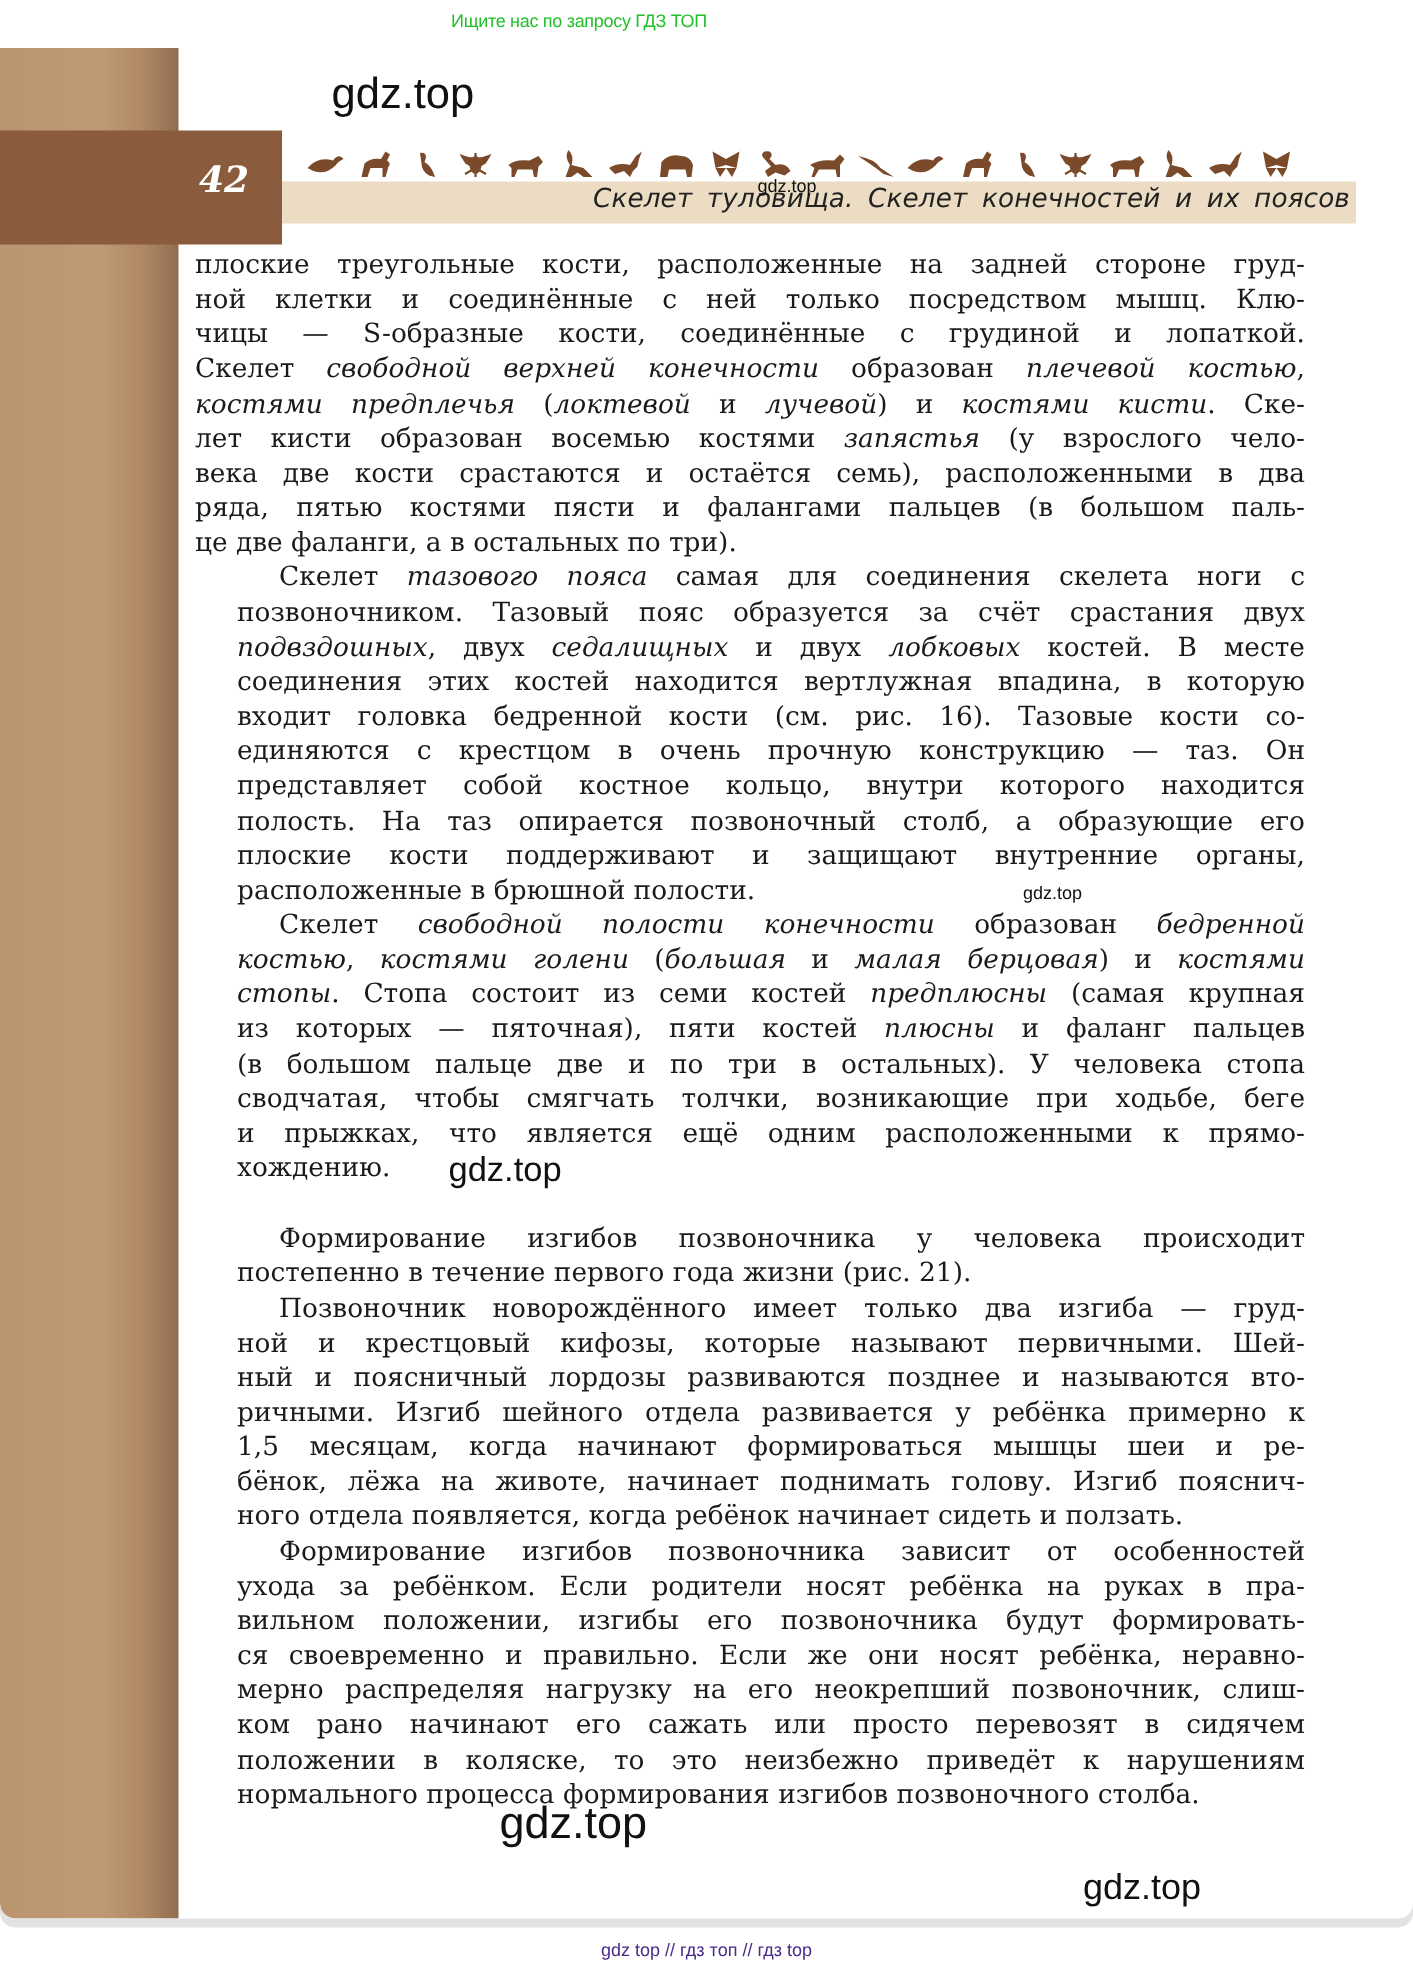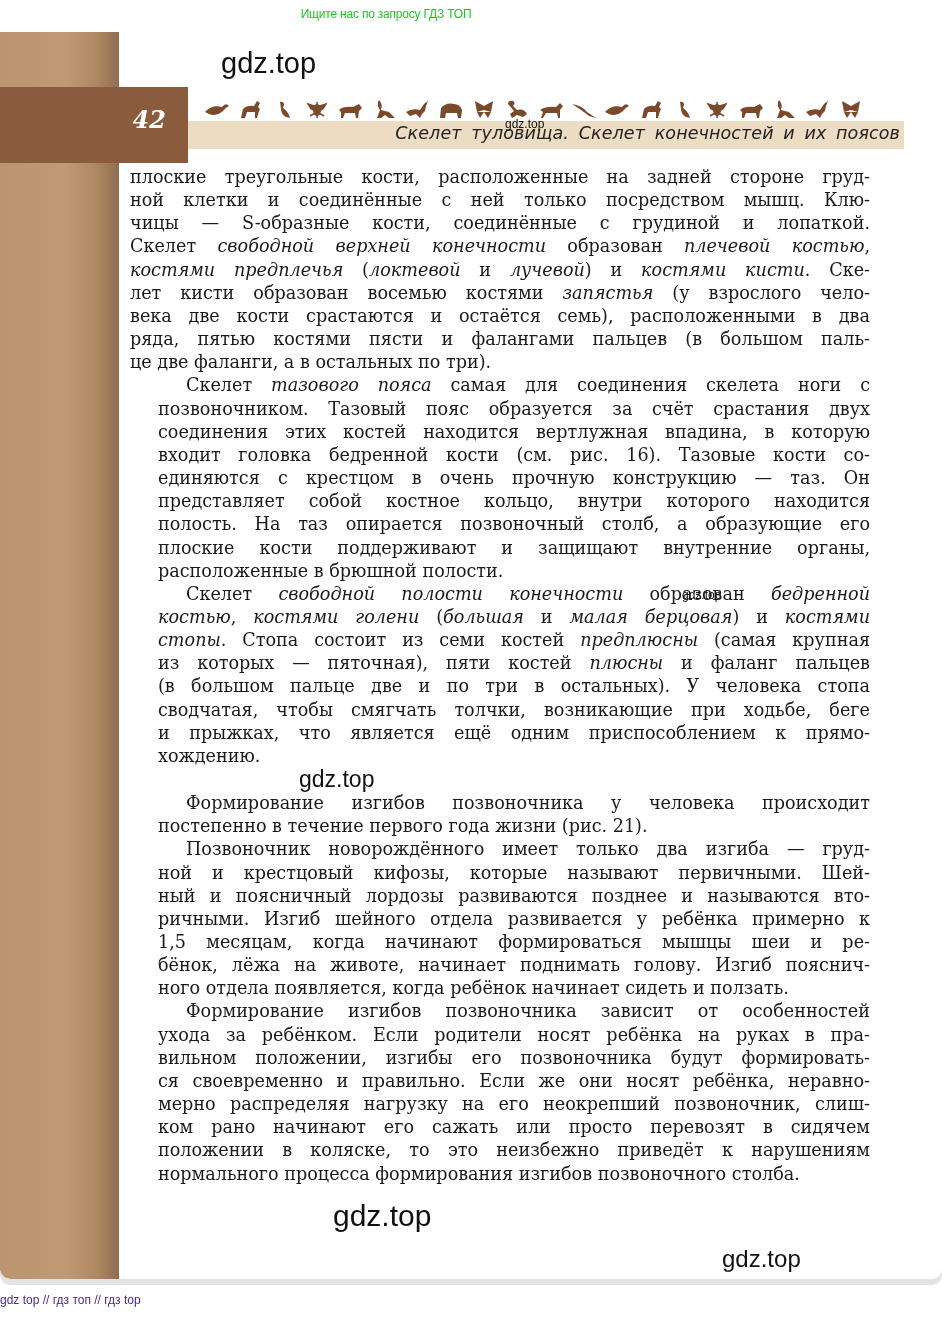--- a/index.html
+++ b/index.html
@@ -134,6 +134,7 @@
       <div class="para indent">
         <span class="line" style="padding-left: 28px;"><span>Скелет </span><i>тазового пояса</i><span> самая для соединения скелета ноги с</span></span>
         <span class="line"><span>позвоночником. Тазовый пояс образуется за счёт срастания двух</span></span>
+        <span class="line"><i>подвздошных</i><span>, двух </span><i>седалищных</i><span> и двух </span><i>лобковых</i><span> костей. В месте</span></span>
         <span class="line"><span>соединения этих костей находится вертлужная впадина, в которую</span></span>
         <span class="line"><span>входит головка бедренной кости (см. рис. 16). Тазовые кости со-</span></span>
         <span class="line"><span>единяются с крестцом в очень прочную конструкцию — таз. Он</span></span>

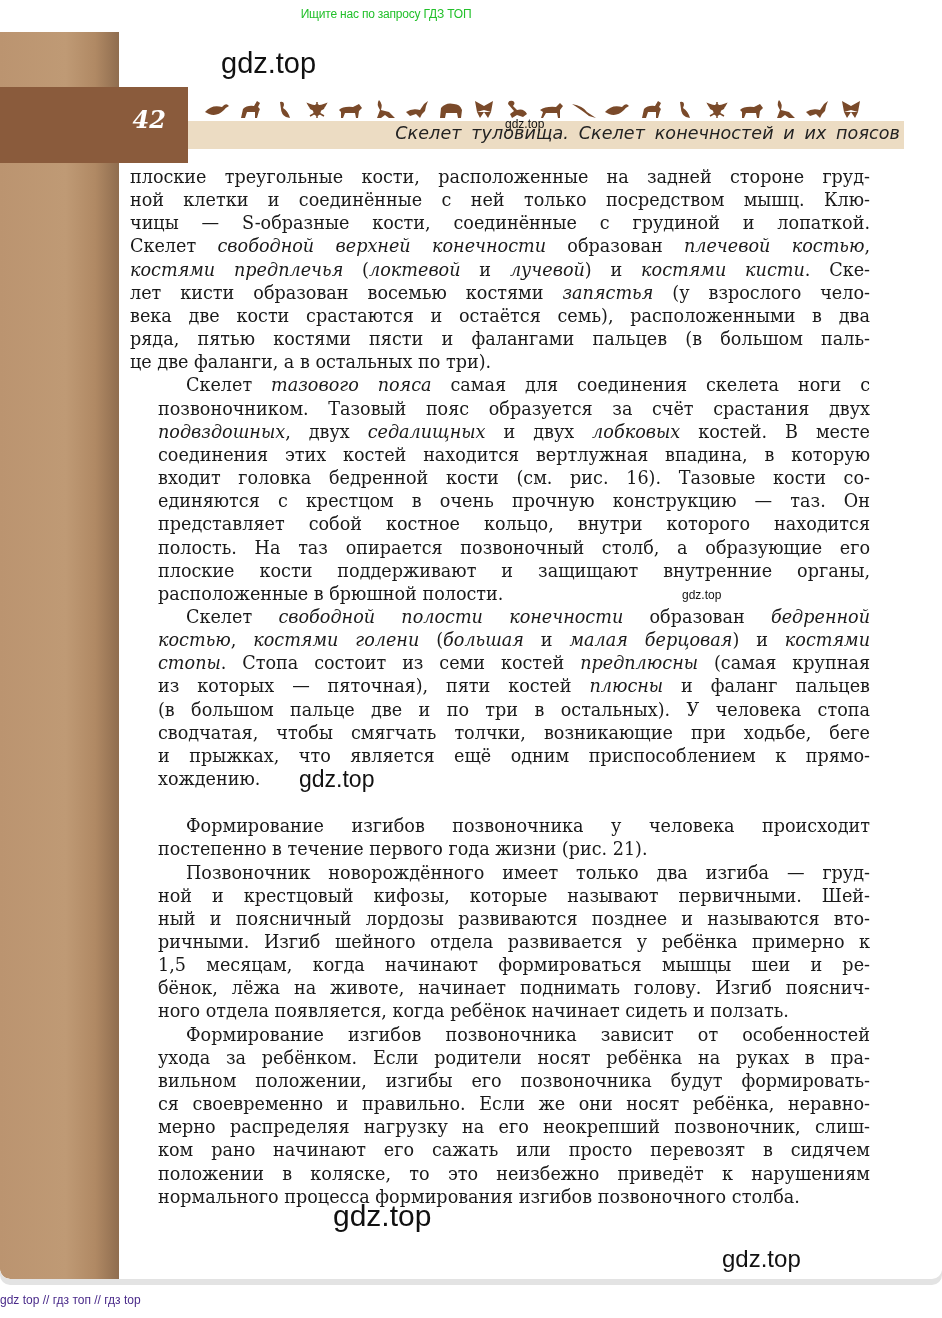--- a/index.html
+++ b/index.html
@@ -150,7 +150,7 @@
         <span class="line"><span>из которых — пяточная), пяти костей </span><i>плюсны</i><span> и фаланг пальцев</span></span>
         <span class="line"><span>(в большом пальце две и по три в остальных). У человека стопа</span></span>
         <span class="line"><span>сводчатая, чтобы смягчать толчки, возникающие при ходьбе, беге</span></span>
-        <span class="line"><span>и прыжках, что является ещё одним приспособлением к прямо-</span></span>
+        <span class="line"><span>и прыжках, что является ещё одним расположенными к прямо-</span></span>
         <span class="line last"><span>хождению.</span></span>
       </div>
       <div class="para indent">

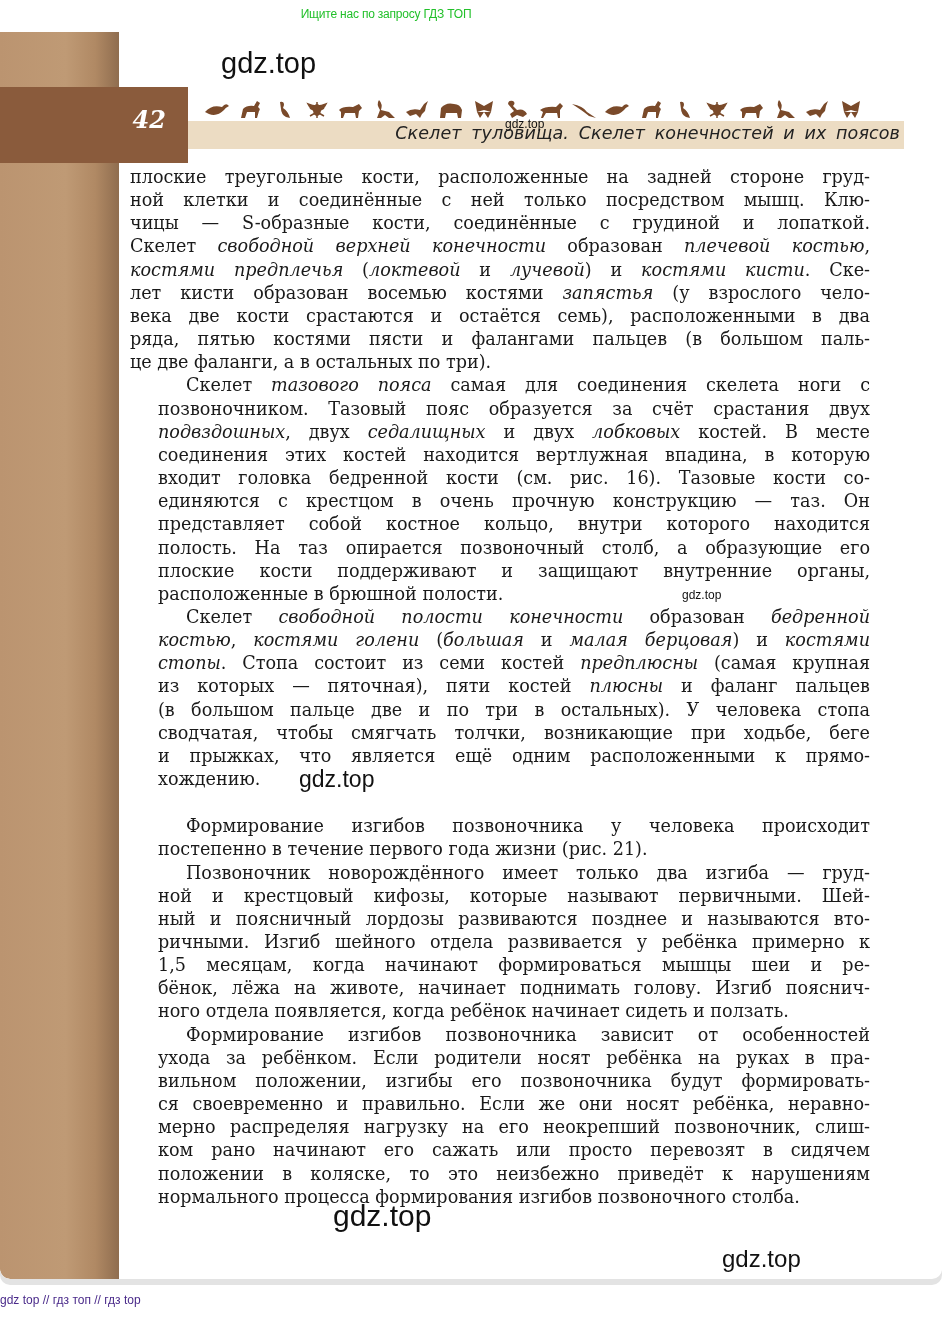--- a/index.html
+++ b/index.html
@@ -27,7 +27,7 @@
   .line { display:block; text-align:justify; text-align-last:justify; white-space:nowrap; }
   .line.last { text-align-last:left; }
   i { font-style:italic; }
-  .footer { position:absolute; top:1293px; left:0; width:942px; font-family:"Liberation Sans", sans-serif; font-size:12px; color:#4a2a8a; }
+  .footer { position:absolute; top:1293px; left:0; width:942px; text-align:center; font-family:"Liberation Sans", sans-serif; font-size:12px; color:#4a2a8a; }
 </style>
 </head>
 <body>

